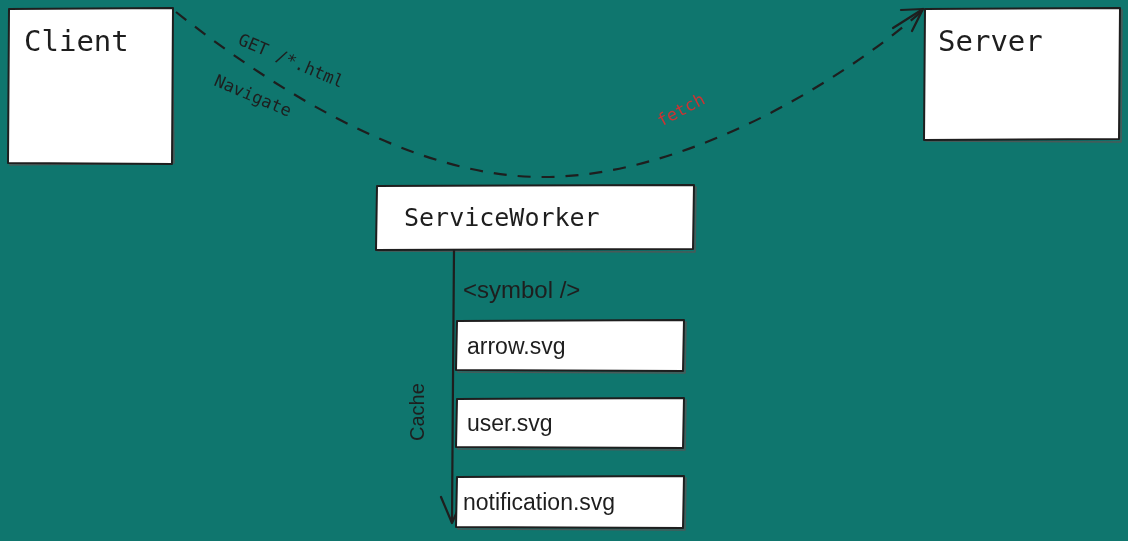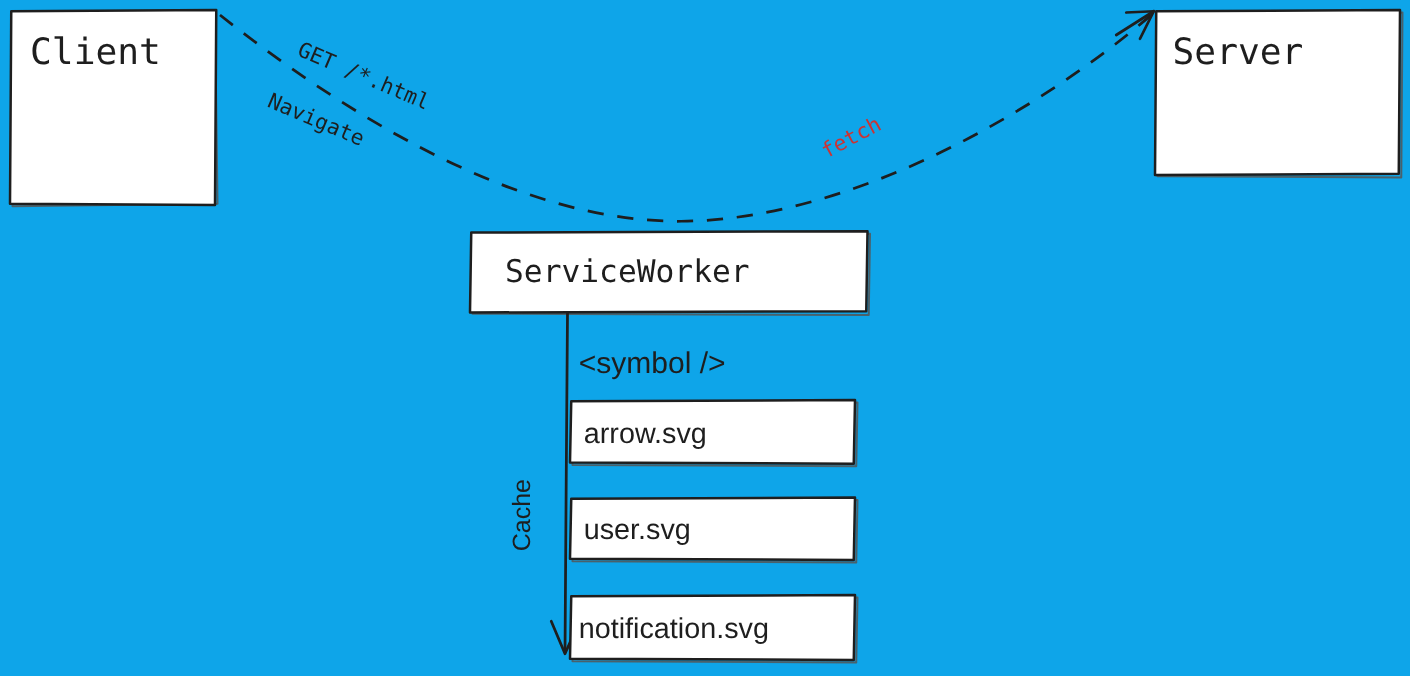--- a/index.html
+++ b/index.html
@@ -15,7 +15,7 @@
     position: relative;
     width: 1128px;
     height: 541px;
-    background: #0ea5e9;
+    background: #0f766e;
     overflow: hidden;
   }
   #diagram-svg {

